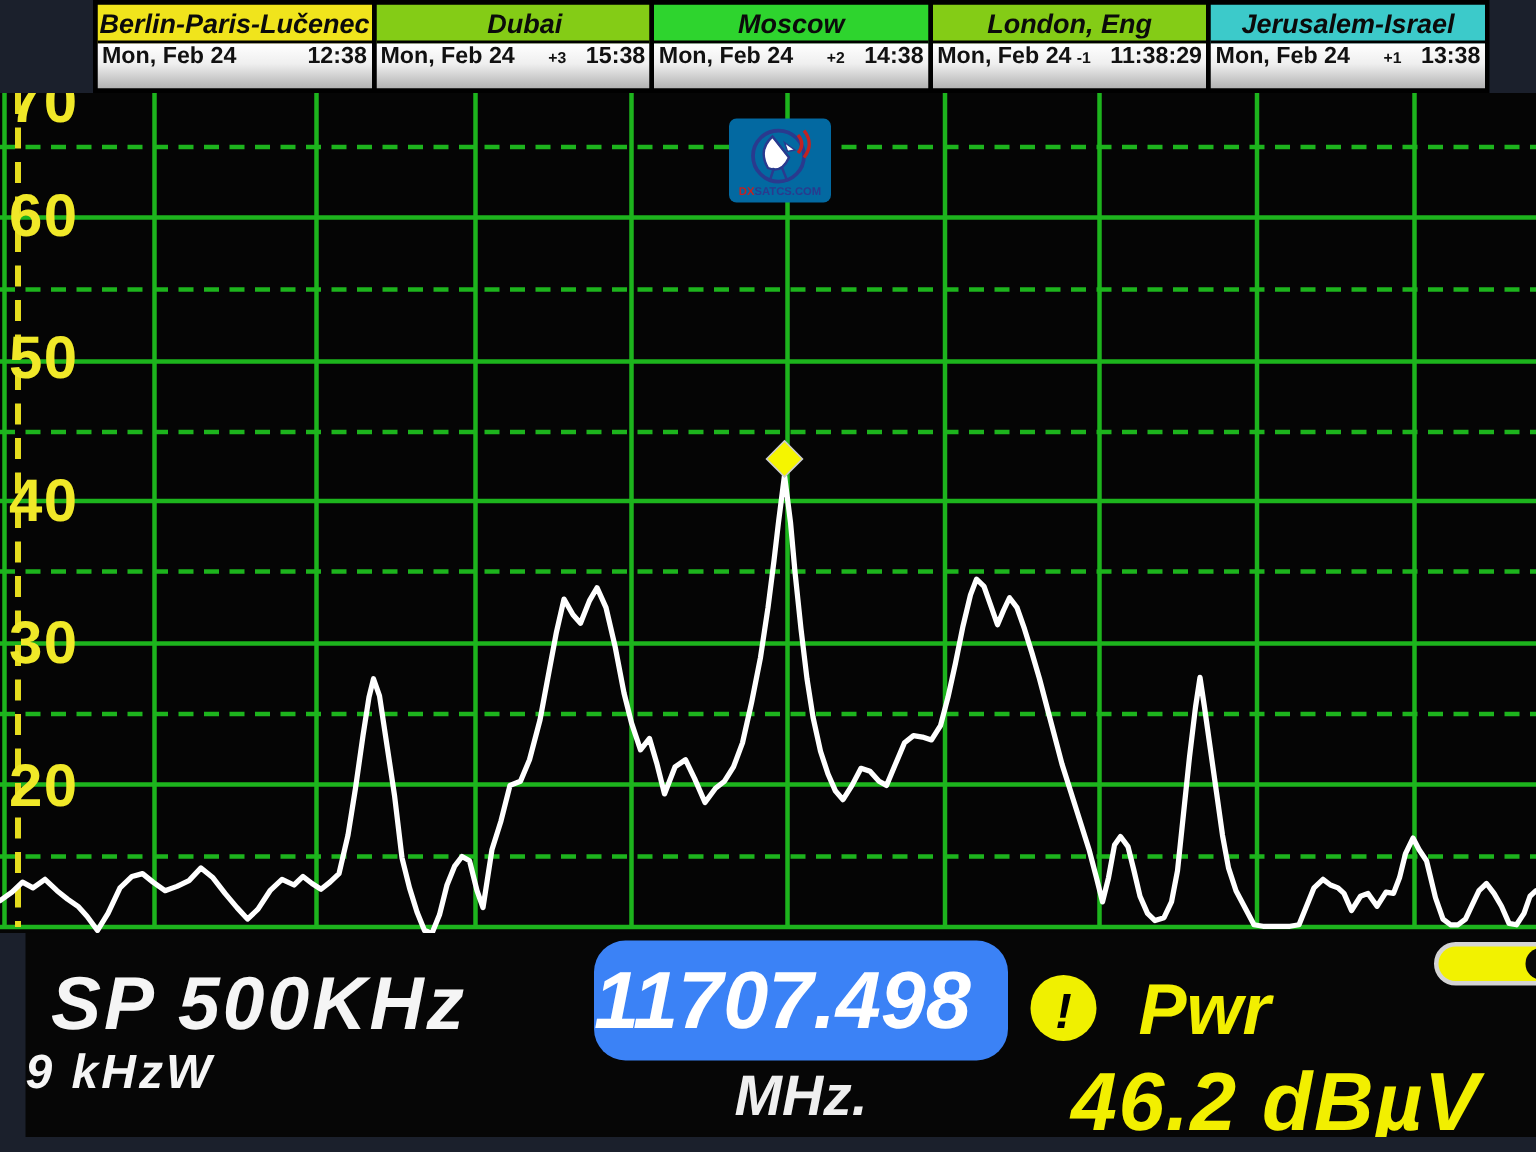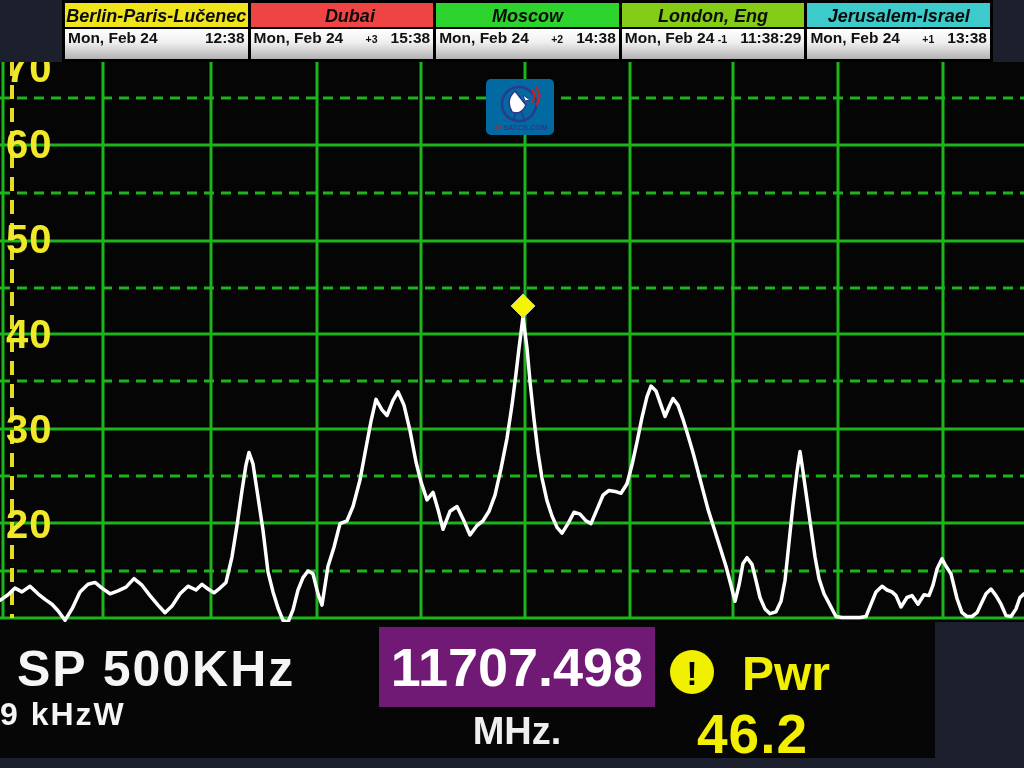--- a/index.html
+++ b/index.html
@@ -57,7 +57,7 @@
       </div>
     </div>
     <div class="clock-panel">
-      <div class="clock-header" style="background: #ef4444; padding-left: 16px;">Dubai</div>
+      <div class="clock-header" style="background: #84cc16; padding-left: 16px;">Dubai</div>
       <div class="clock-times">
         <span>Mon, Feb 24</span>
         <span class="clock-offset">+3</span>

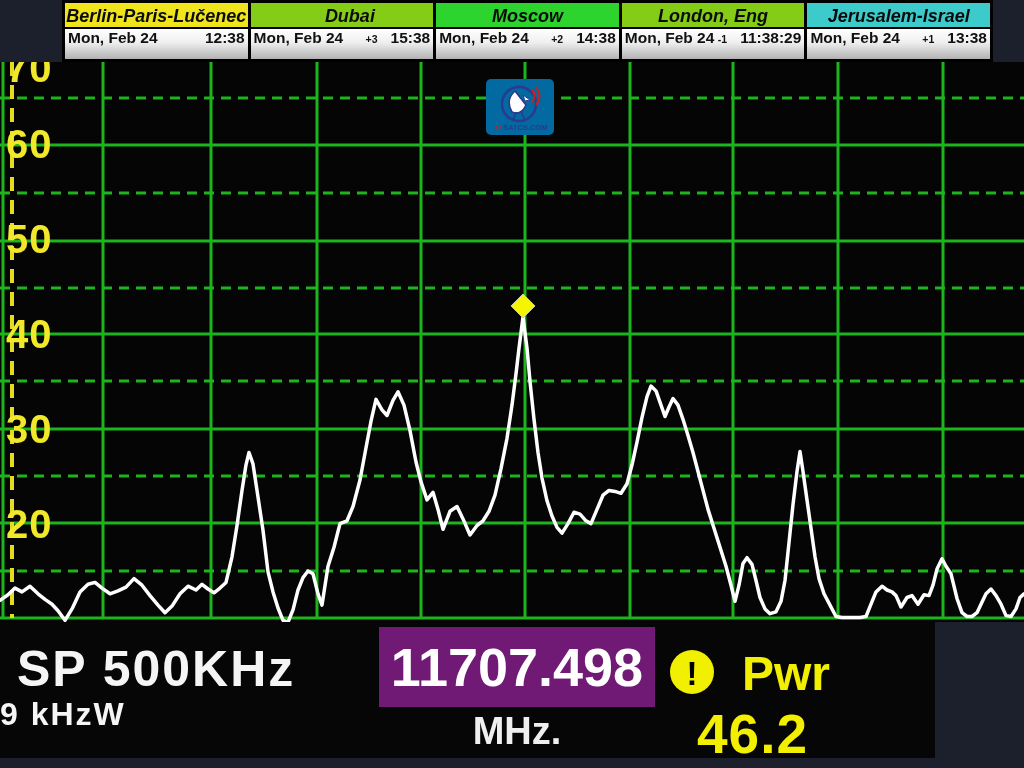--- a/index.html
+++ b/index.html
@@ -27,8 +27,8 @@
             border-radius:5px;display:flex;align-items:center;justify-content:center;}
 
   
-  .bottom{position:absolute;left:0;top:622px;width:935px;height:136px;background:#060606;
-          overflow:hidden;font-weight:bold;}
+  .bottom{position:absolute;left:17px;top:622px;width:1008px;height:136px;background:#060606;
+          overflow:hidden;font-weight:bold;font-style:italic;}
   .span-label{position:absolute;left:17px;top:18px;font-size:50px;letter-spacing:2px;color:#f5f5f5;}
   .rbw-label{position:absolute;left:0px;top:74px;font-size:32px;letter-spacing:2px;color:#f5f5f5;}
   .freq-box{position:absolute;left:379px;top:5px;width:276px;height:80px;background:#701a75;

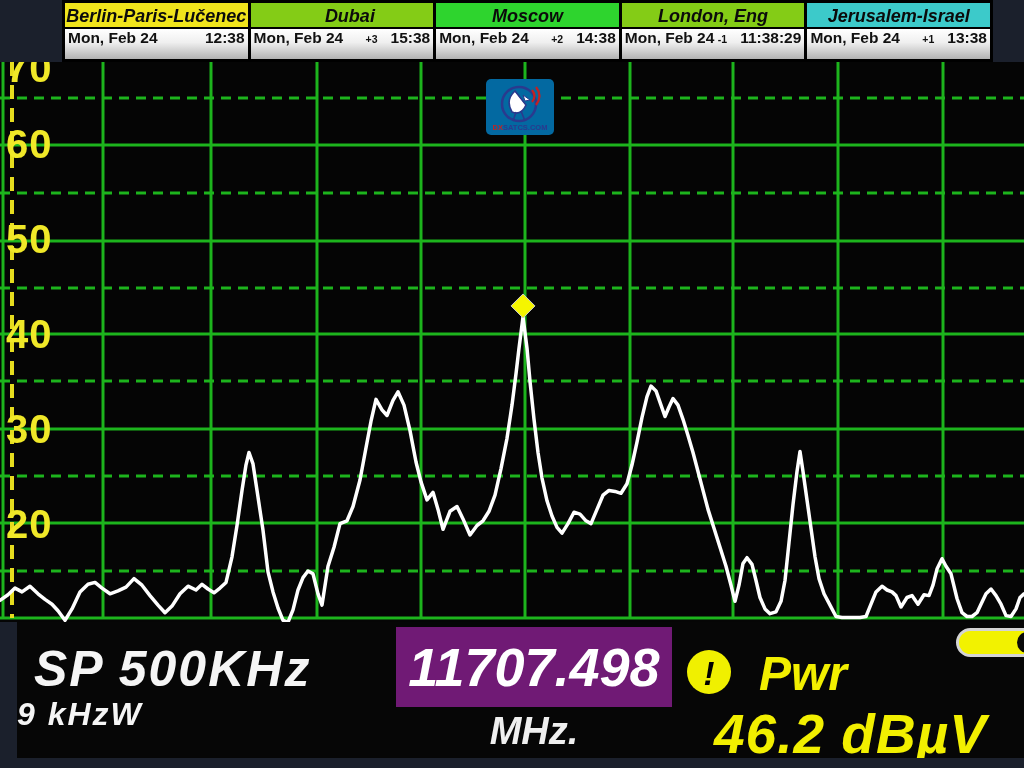--- a/index.html
+++ b/index.html
@@ -31,8 +31,8 @@
           overflow:hidden;font-weight:bold;font-style:italic;}
   .span-label{position:absolute;left:17px;top:18px;font-size:50px;letter-spacing:2px;color:#f5f5f5;}
   .rbw-label{position:absolute;left:0px;top:74px;font-size:32px;letter-spacing:2px;color:#f5f5f5;}
-  .freq-box{position:absolute;left:379px;top:5px;width:276px;height:80px;background:#701a75;
-            text-align:center;line-height:80px;font-size:54px;color:#fff;}
+  .freq-box{position:absolute;left:379px;top:5px;width:276px;height:80px;background:#3b82f6;
+            text-align:left;line-height:80px;font-size:54px;color:#fff;border-radius:21px;}
   .freq-unit{position:absolute;left:379px;top:88px;width:276px;text-align:center;font-size:38px;color:#efefef;}
   .warn{position:absolute;left:670px;top:28px;width:44px;height:44px;border-radius:50%;background:#f0f000;
         color:#000;text-align:center;line-height:47px;font-size:33px;}

